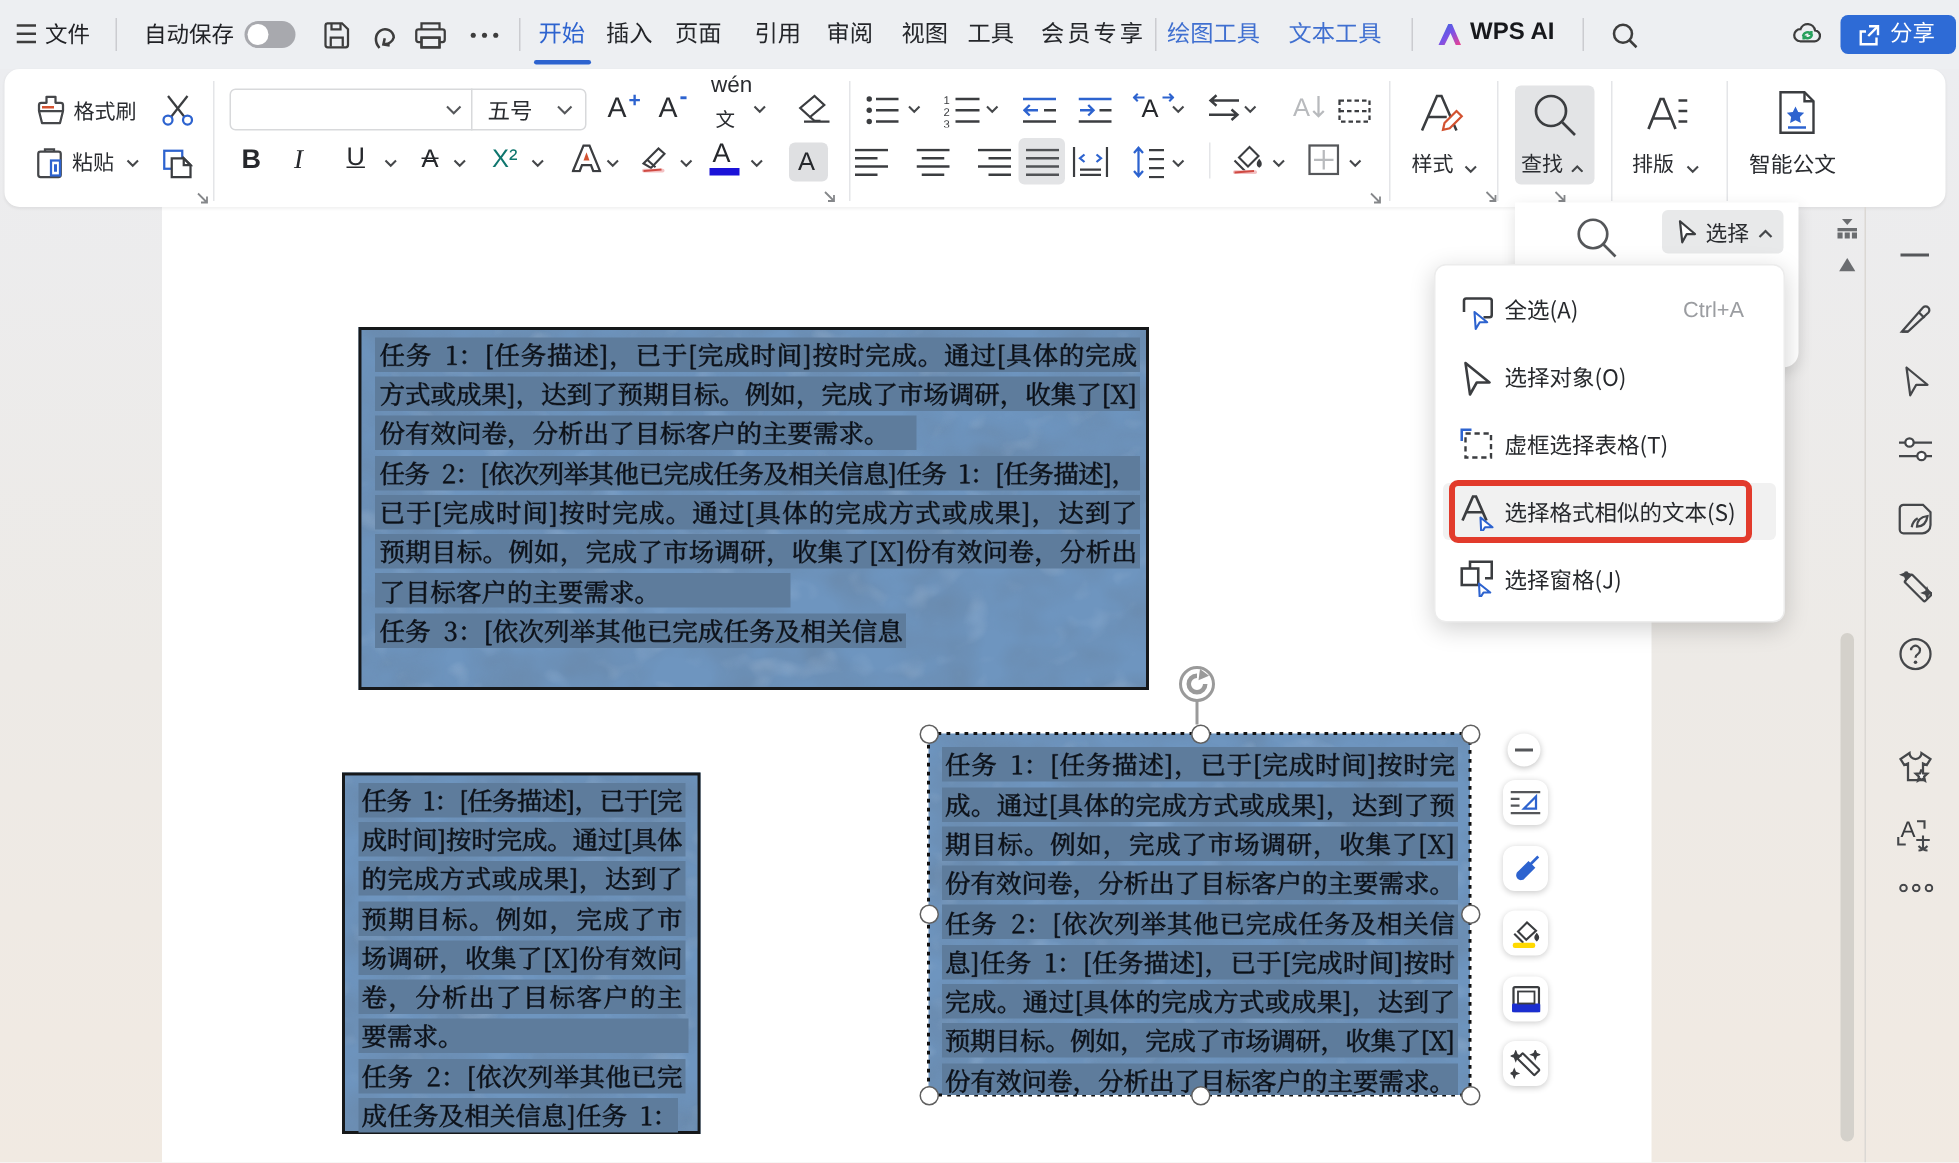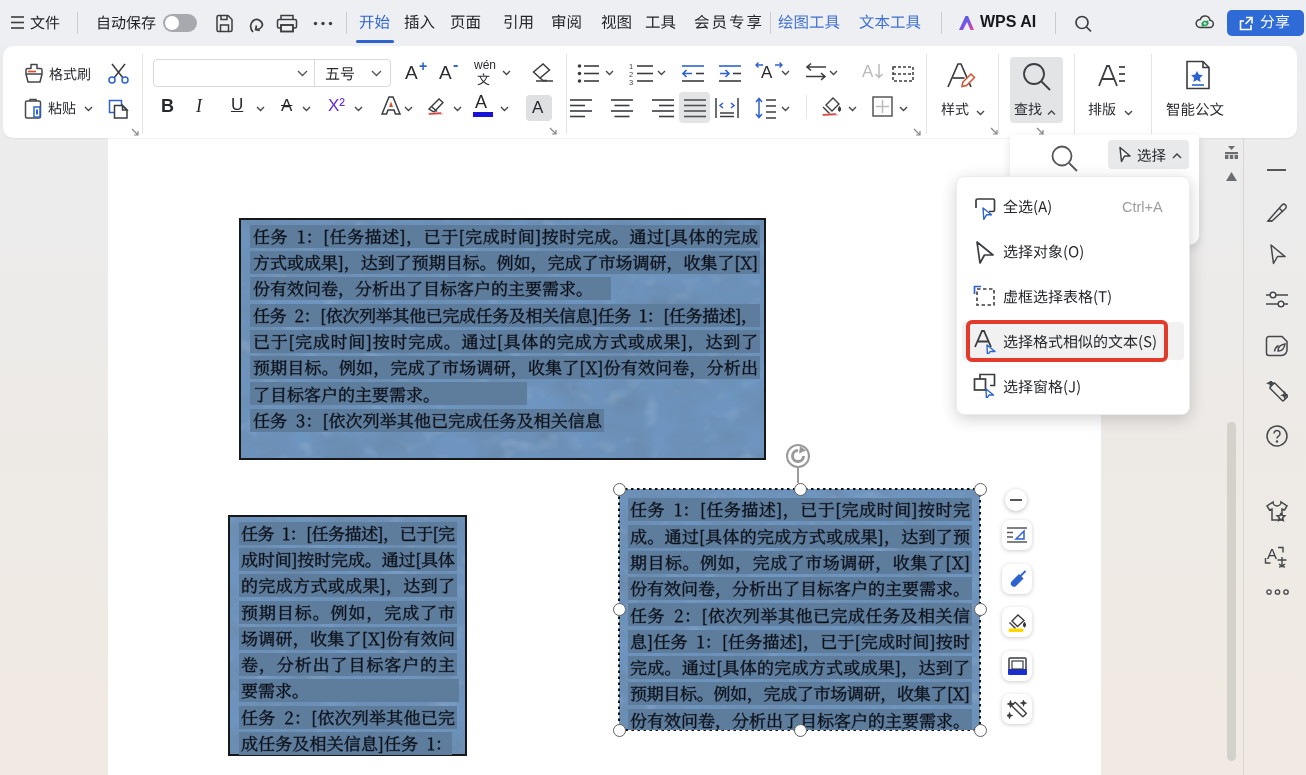--- a/index.html
+++ b/index.html
@@ -943,7 +943,7 @@
     <div class="ltxt" style="left:419px;top:58px;font-size:14px;font-weight:bold;color:#2d63cf">+</div>
     <div class="ltxt" style="left:439px;top:62px;font-size:19px;color:#2a2c30">A</div>
     <div class="ltxt" style="left:453px;top:56px;font-size:16px;font-weight:bold;color:#2d63cf">-</div>
-    <div class="ltxt" style="left:474px;top:58px;font-size:12px;color:#2a2c30">wén</div>
+    <div class="ltxt" style="left:474px;top:48px;font-size:15px;color:#2a2c30">wén</div>
     <svg style="position:absolute;left:477.0px;top:71.7px;overflow:visible" width="15" height="17">
       <g fill="#2a2c30" transform="translate(0,12.35) scale(0.013000,-0.013000)">
         <use href="#n6587" x="0"></use>

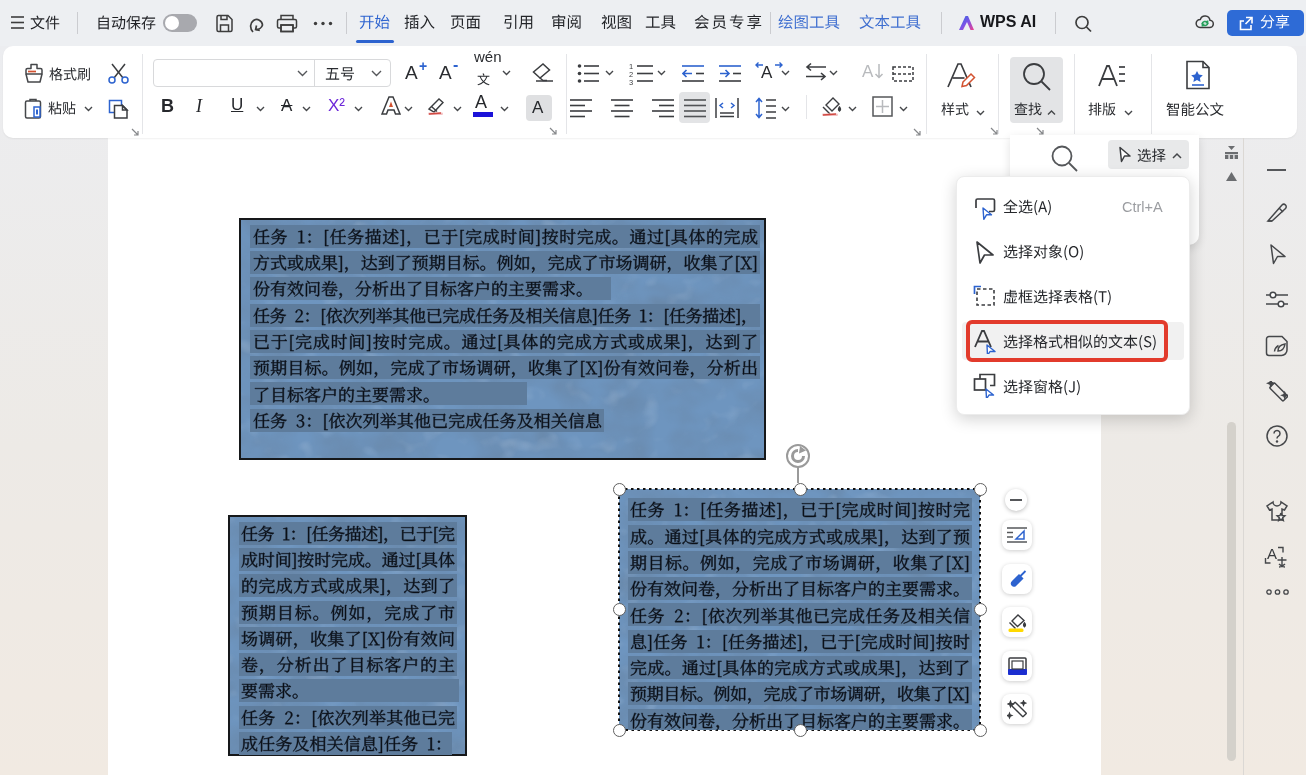--- a/index.html
+++ b/index.html
@@ -971,7 +971,7 @@
     <svg class="abs" style="left:302px;top:106px" width="9" height="6" fill="none" stroke="#45474a" stroke-width="1.4">
       <path d="M1 1 l3.5 3.5 L8 1"></path>
     </svg>
-    <div class="ltxt" style="left:328px;top:96px;font-size:17px;color:#6d28d9">X²</div>
+    <div class="ltxt" style="left:328px;top:96px;font-size:17px;color:#0f766e">X²</div>
     <svg class="abs" style="left:354px;top:106px" width="9" height="6" fill="none" stroke="#45474a" stroke-width="1.4">
       <path d="M1 1 l3.5 3.5 L8 1"></path>
     </svg>

